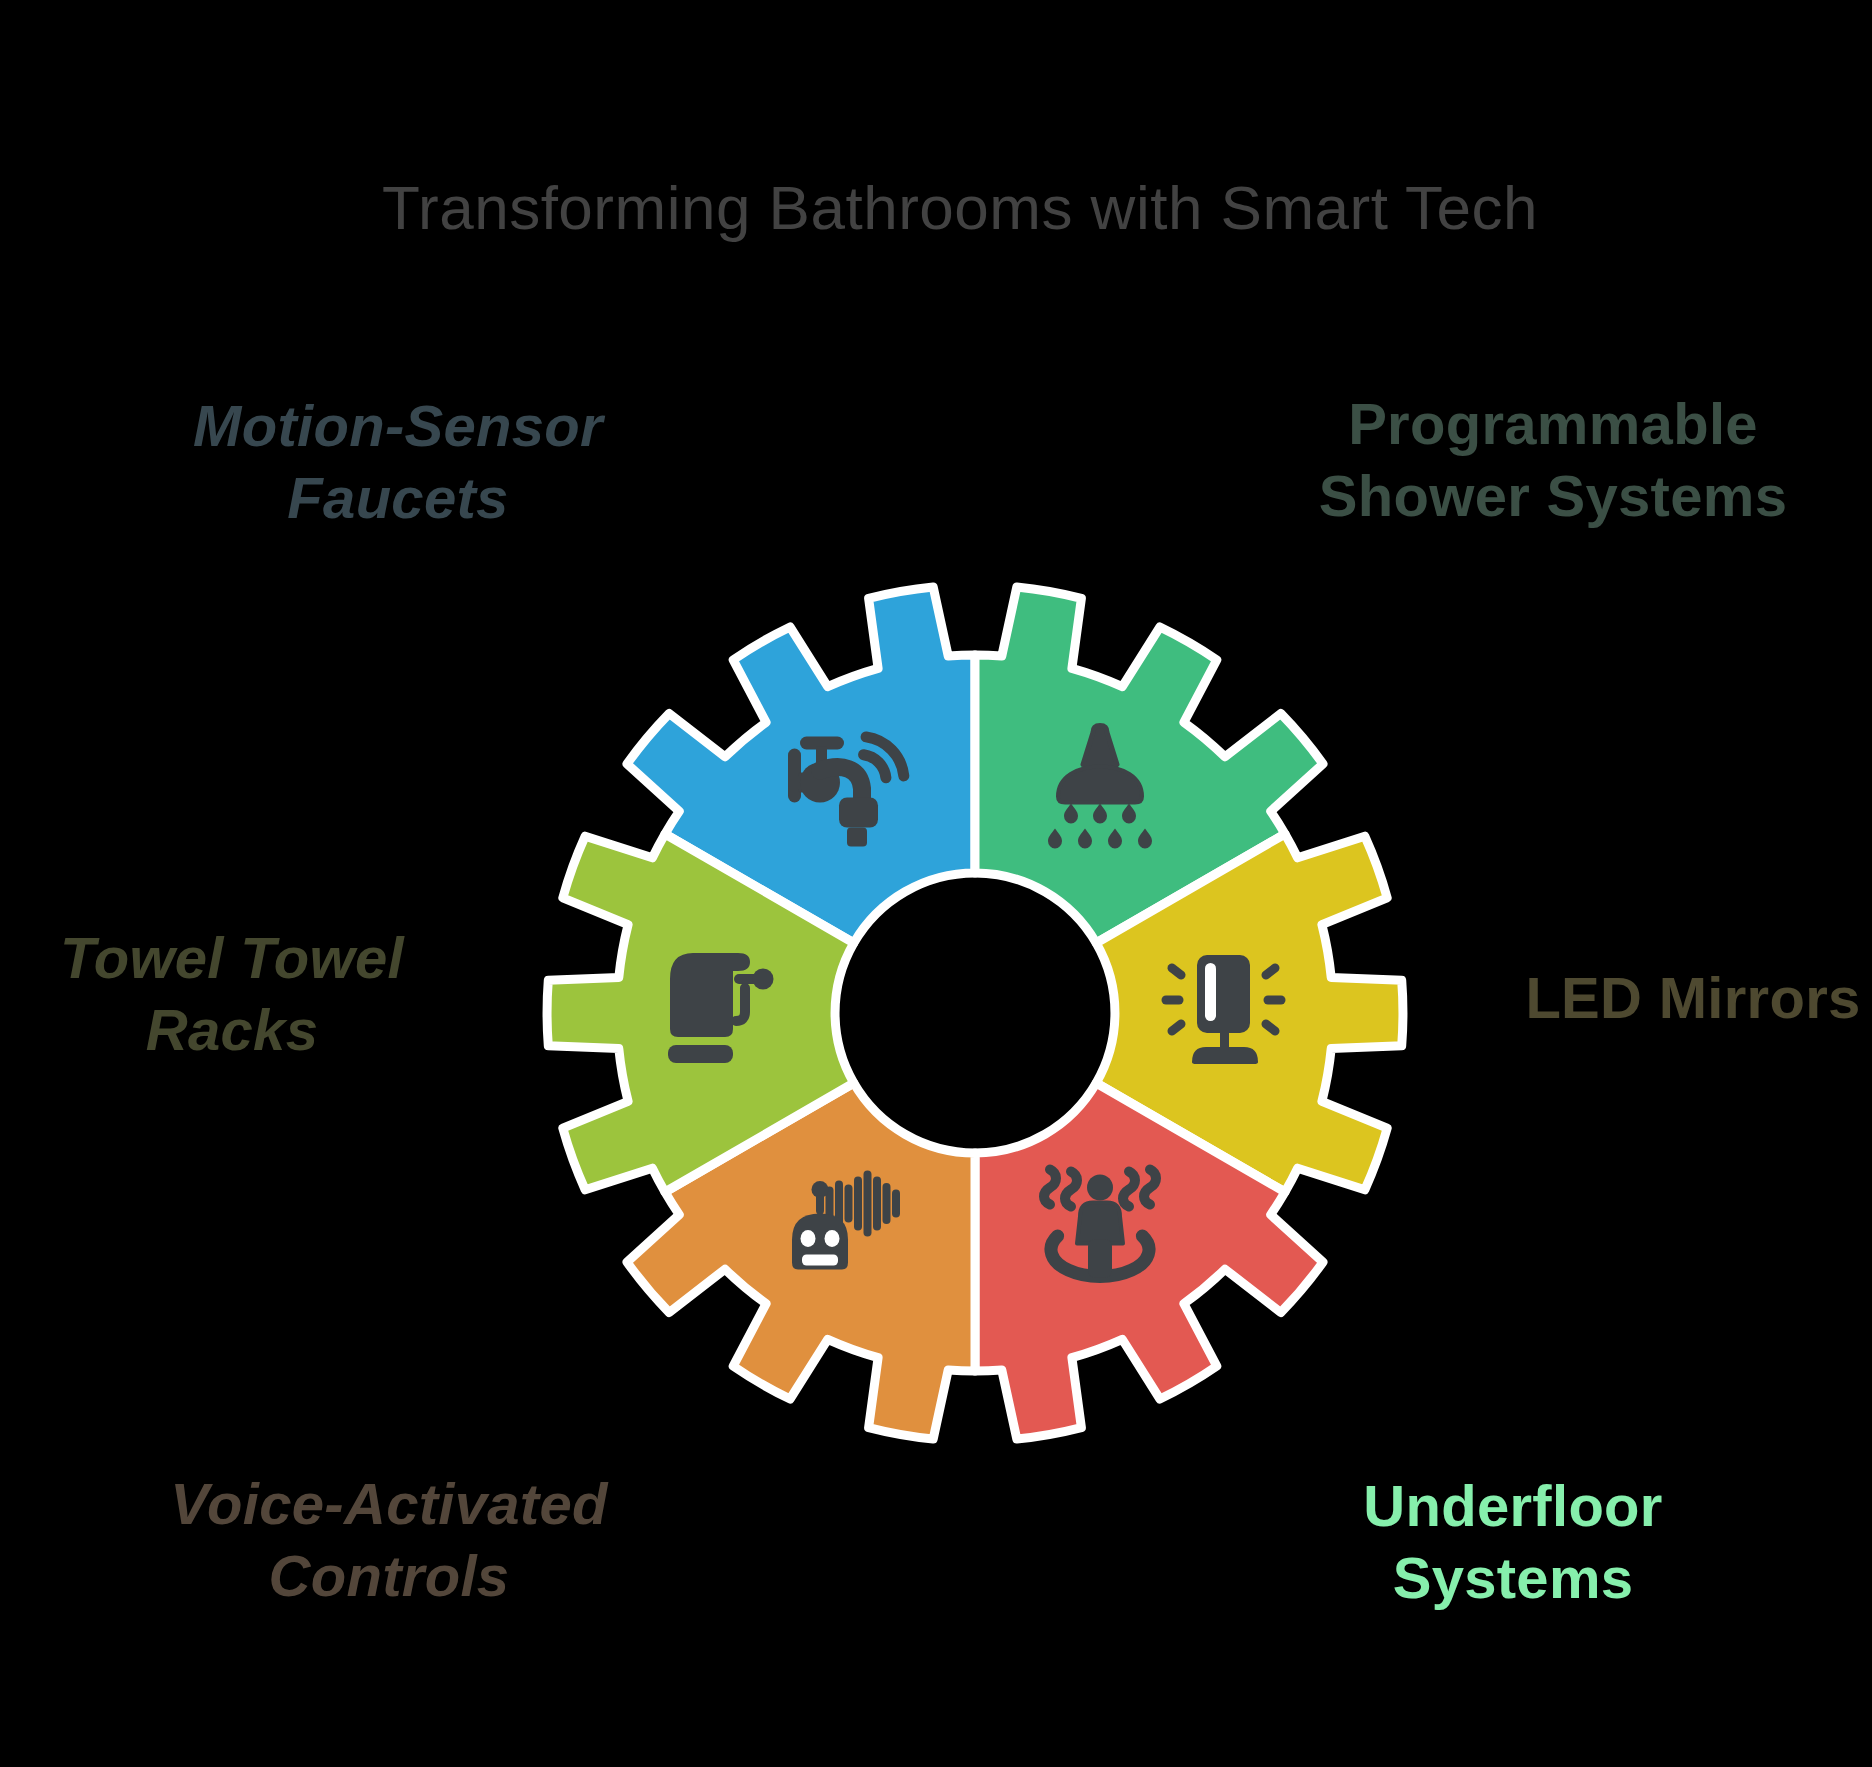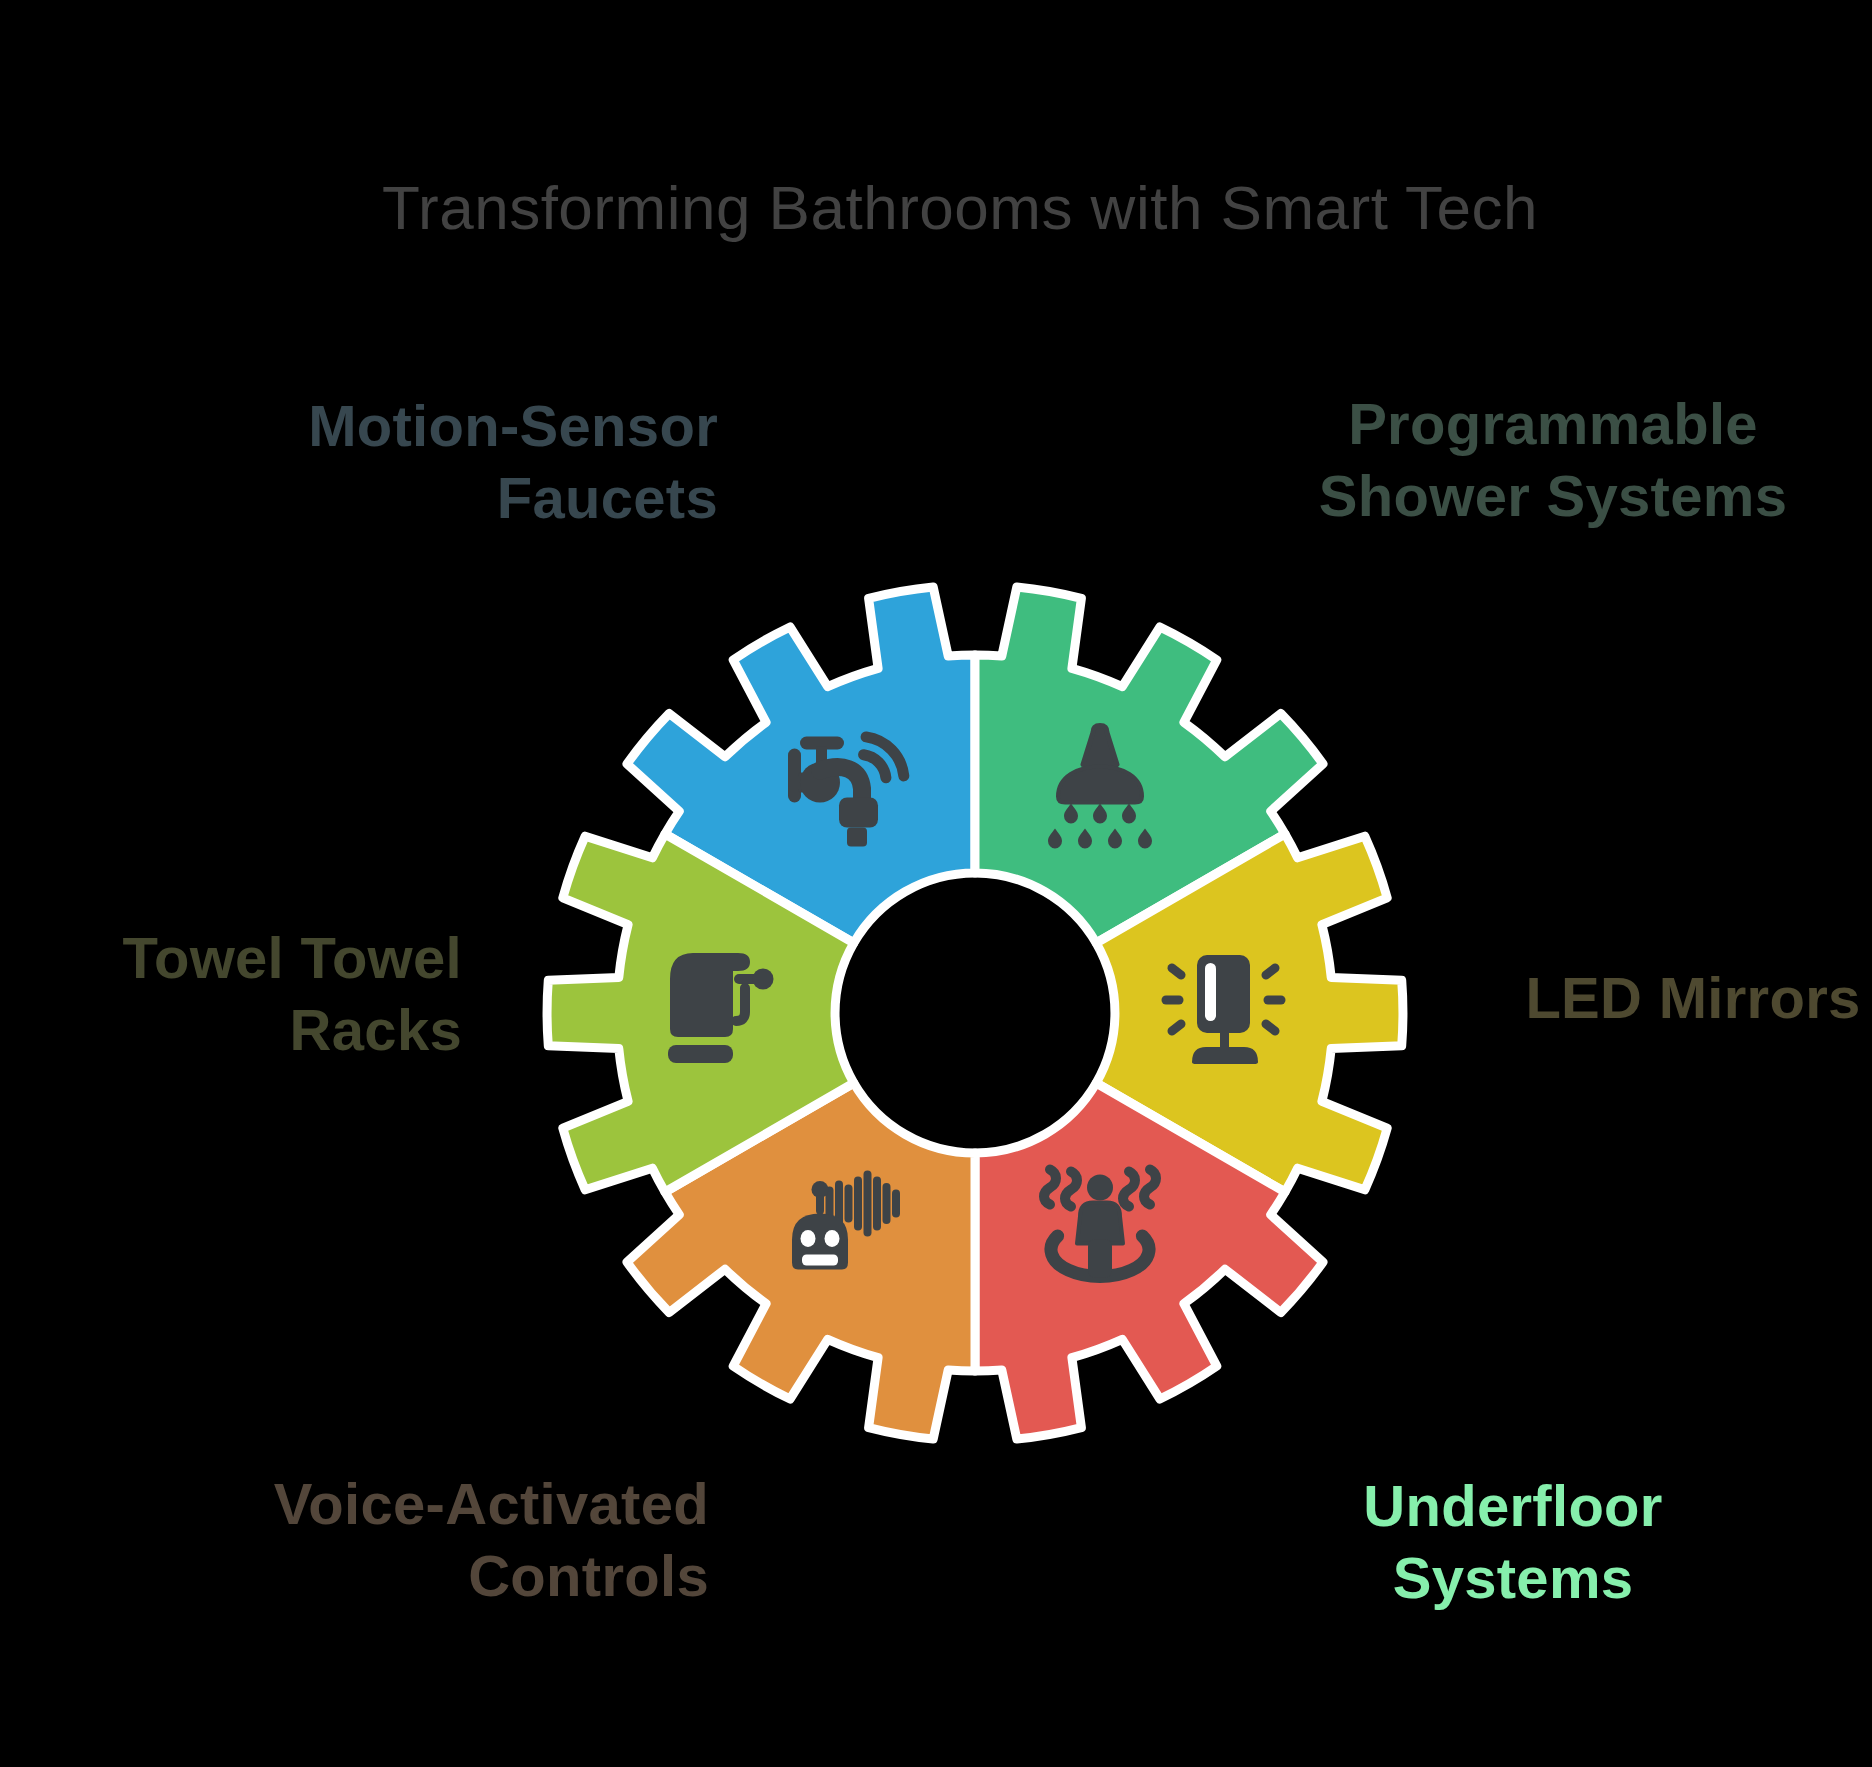--- a/index.html
+++ b/index.html
@@ -20,7 +20,7 @@
     font-size:58px;font-weight:700;line-height:72px;letter-spacing:0.3px;
   }
   .seg-label .ln{display:block;}
-  .al-r{text-align:right;}
+  .al-r{text-align:center;font-style:italic;}
   .al-l{text-align:center;}
   .gear-svg{position:absolute;left:505px;top:543px;}
   .segment{stroke-width:9;stroke-linejoin:round;stroke-linecap:round;}

